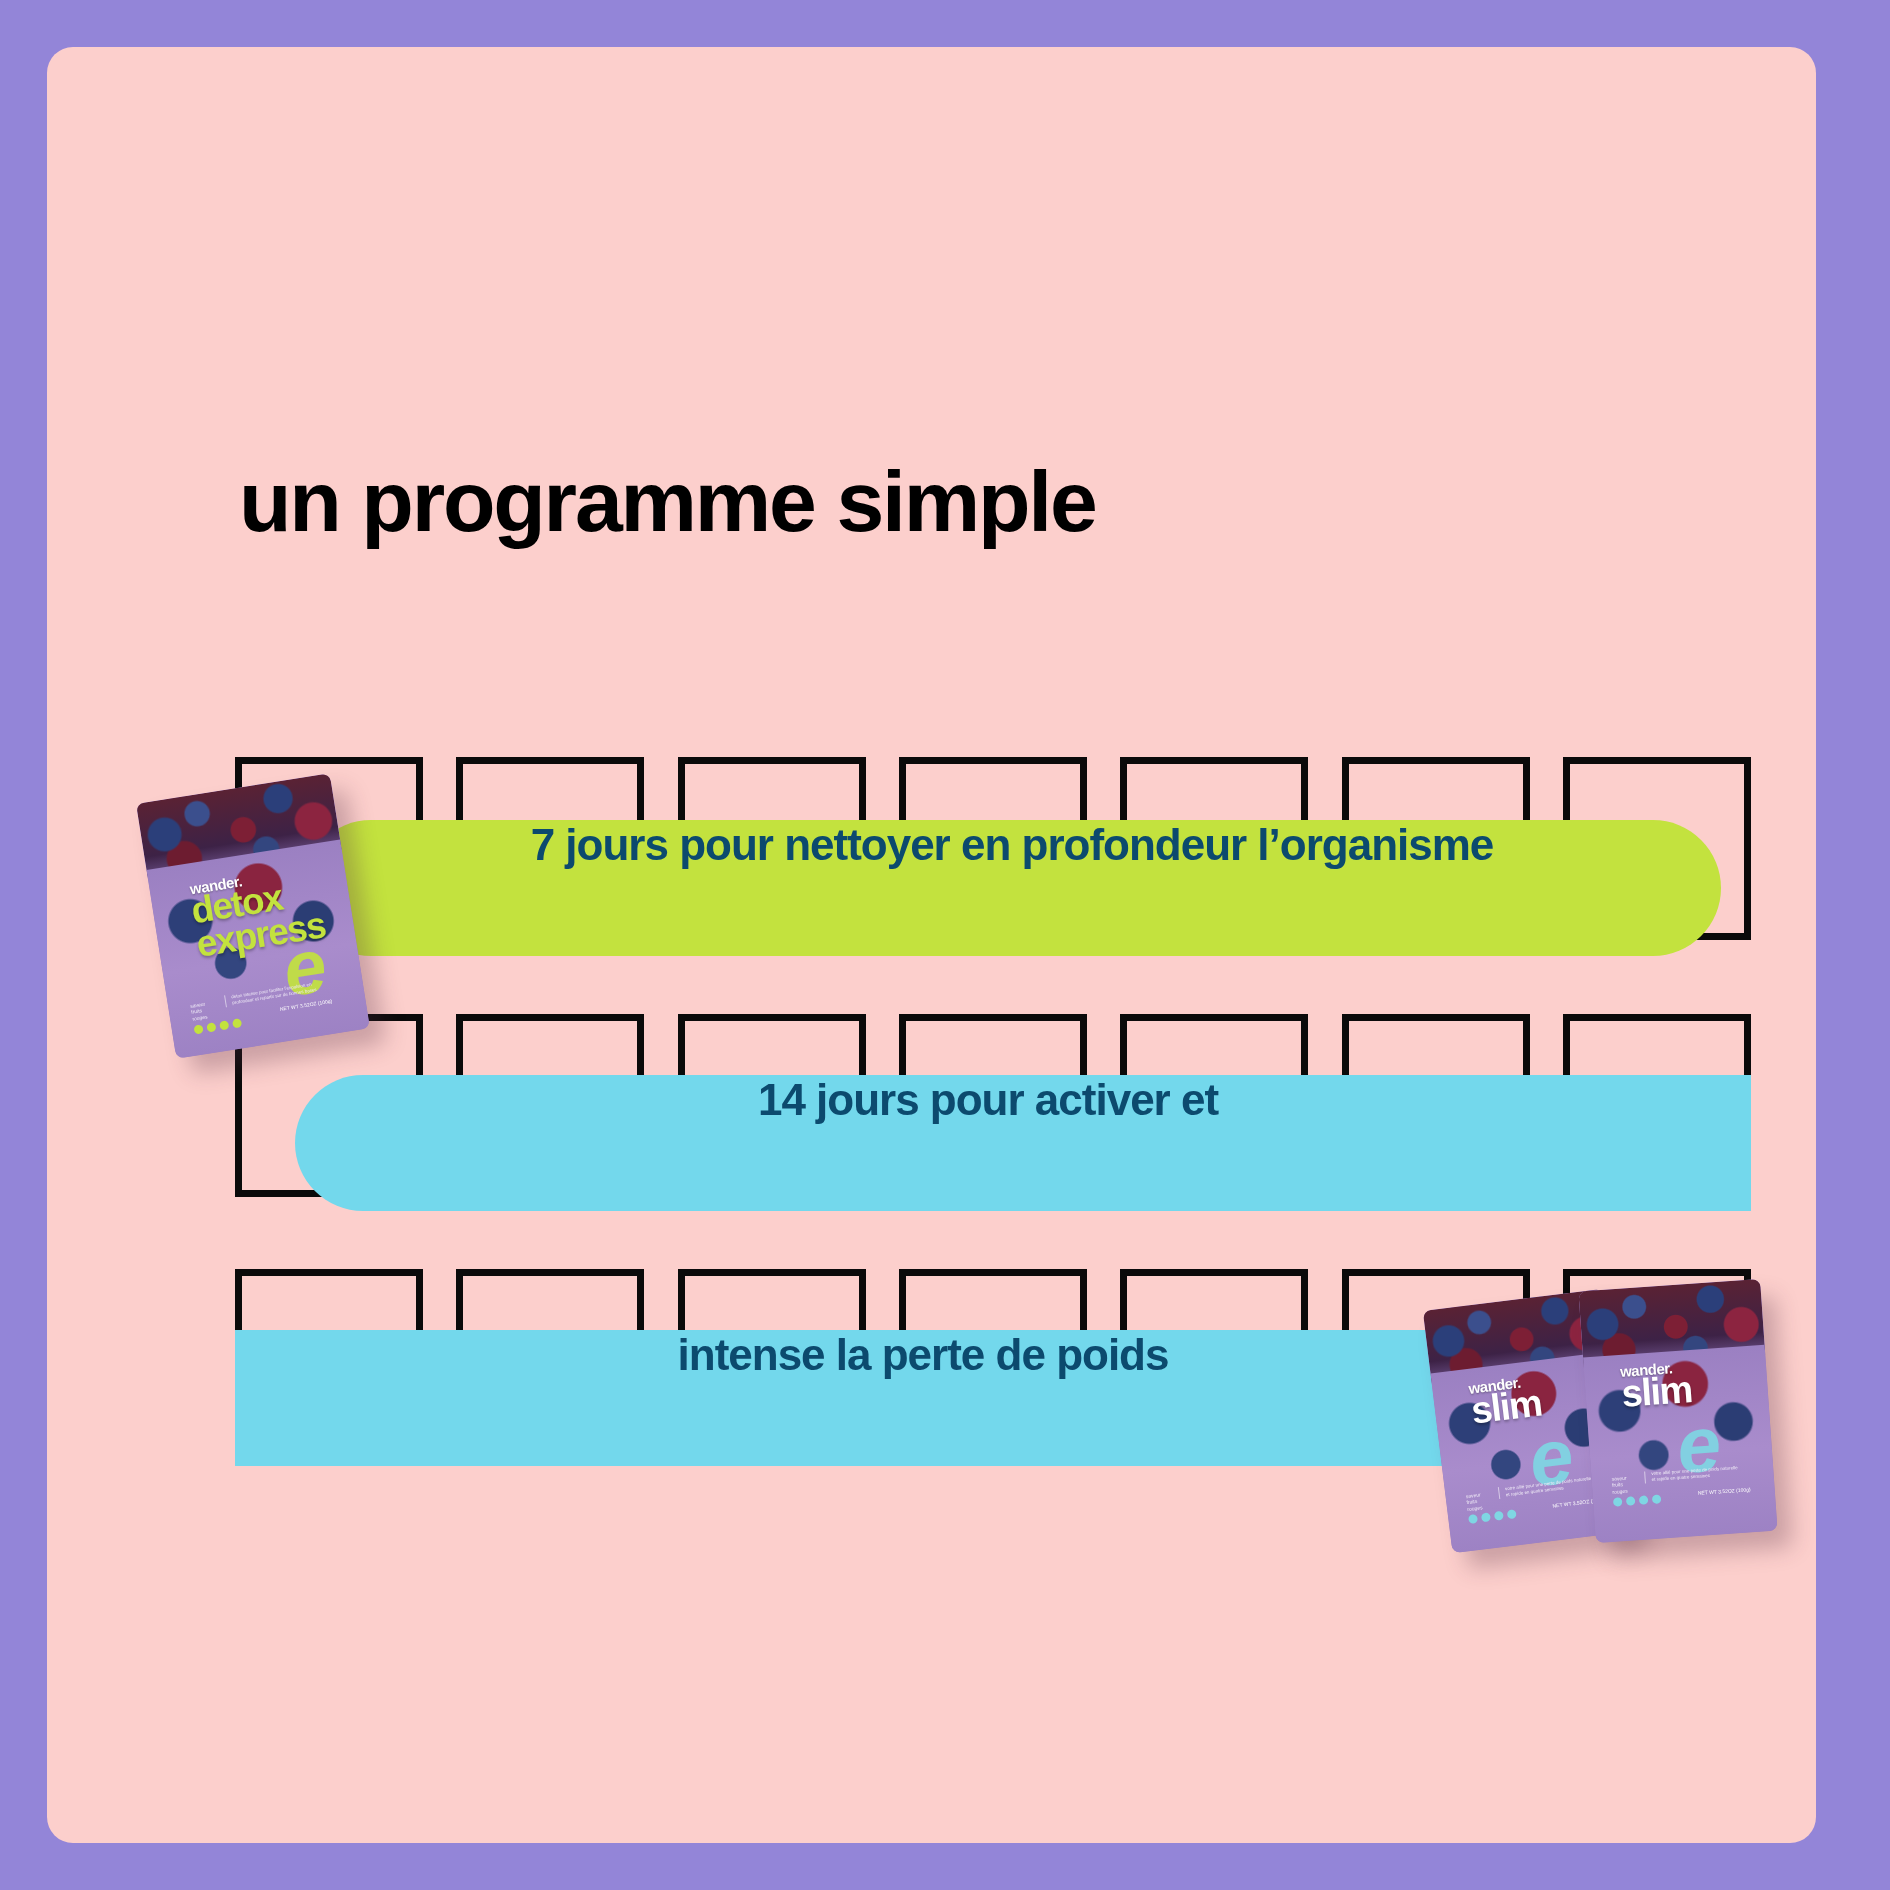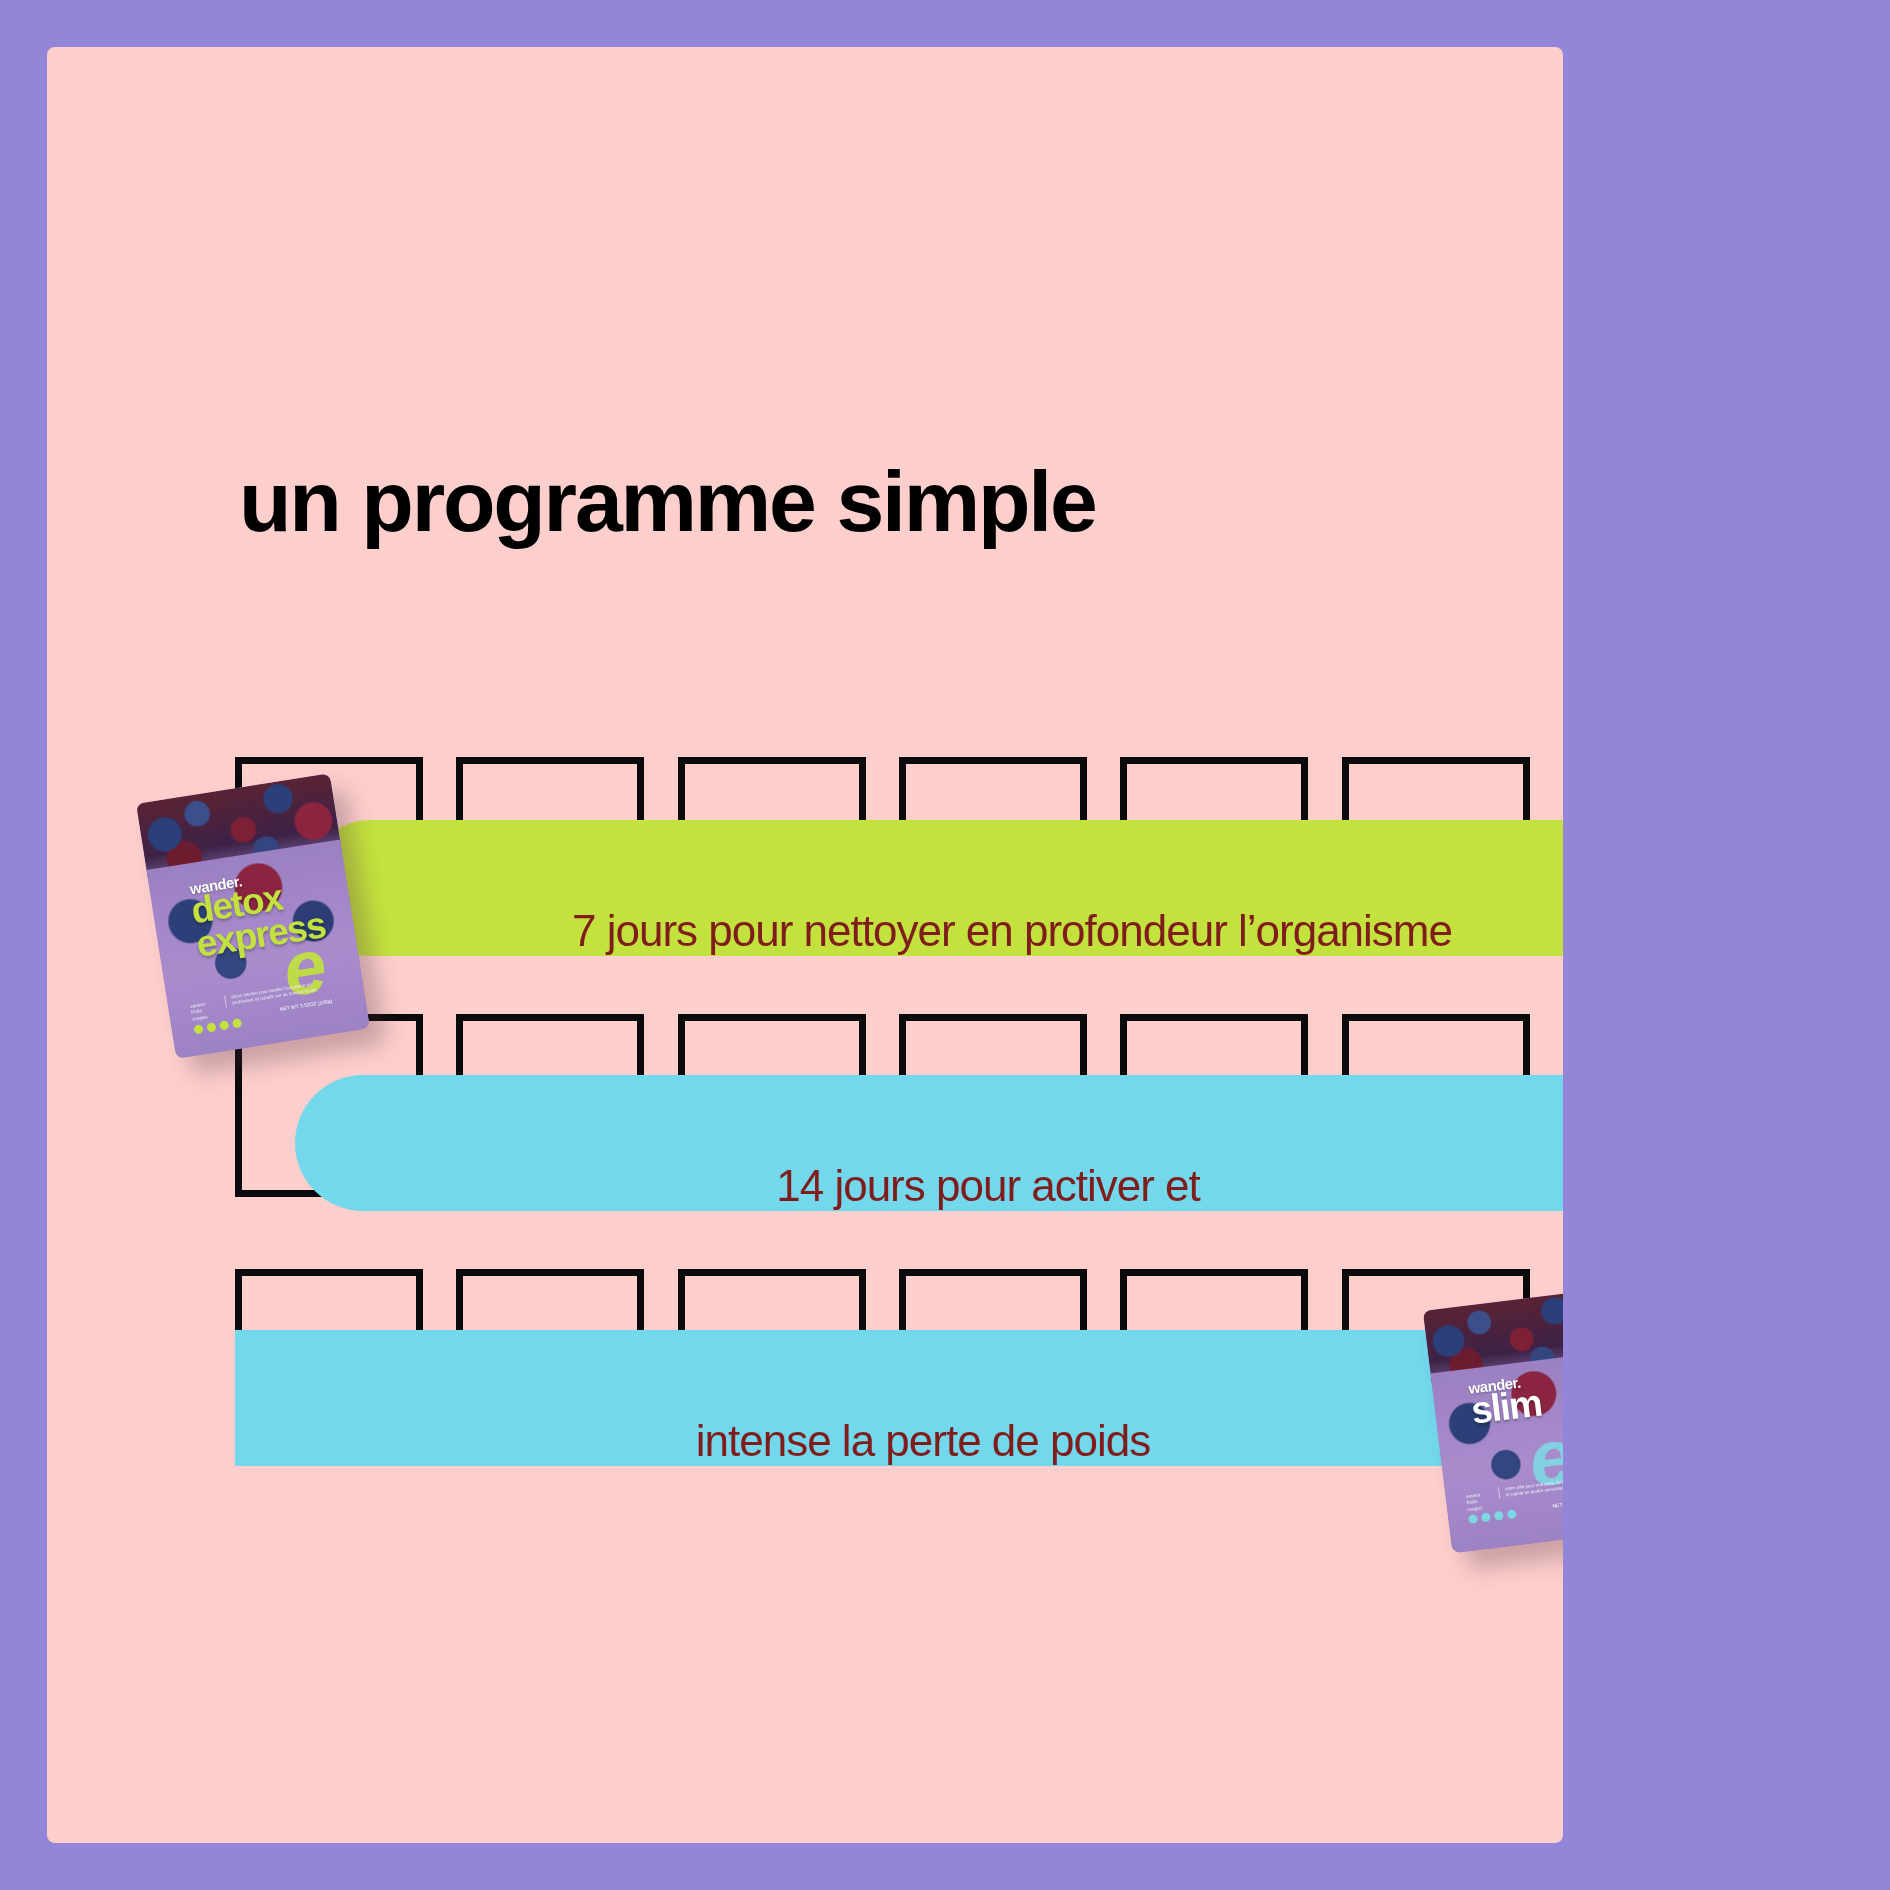--- a/index.html
+++ b/index.html
@@ -13,9 +13,9 @@
   .card{
     position:absolute;
     left:47px;top:47px;
-    width:1516px;height:1796px;
+    width:1769px;height:1796px;
     background:#fccfcc;
-    border-radius:8px;
+    border-radius:26px;
     overflow:hidden;
   }
 

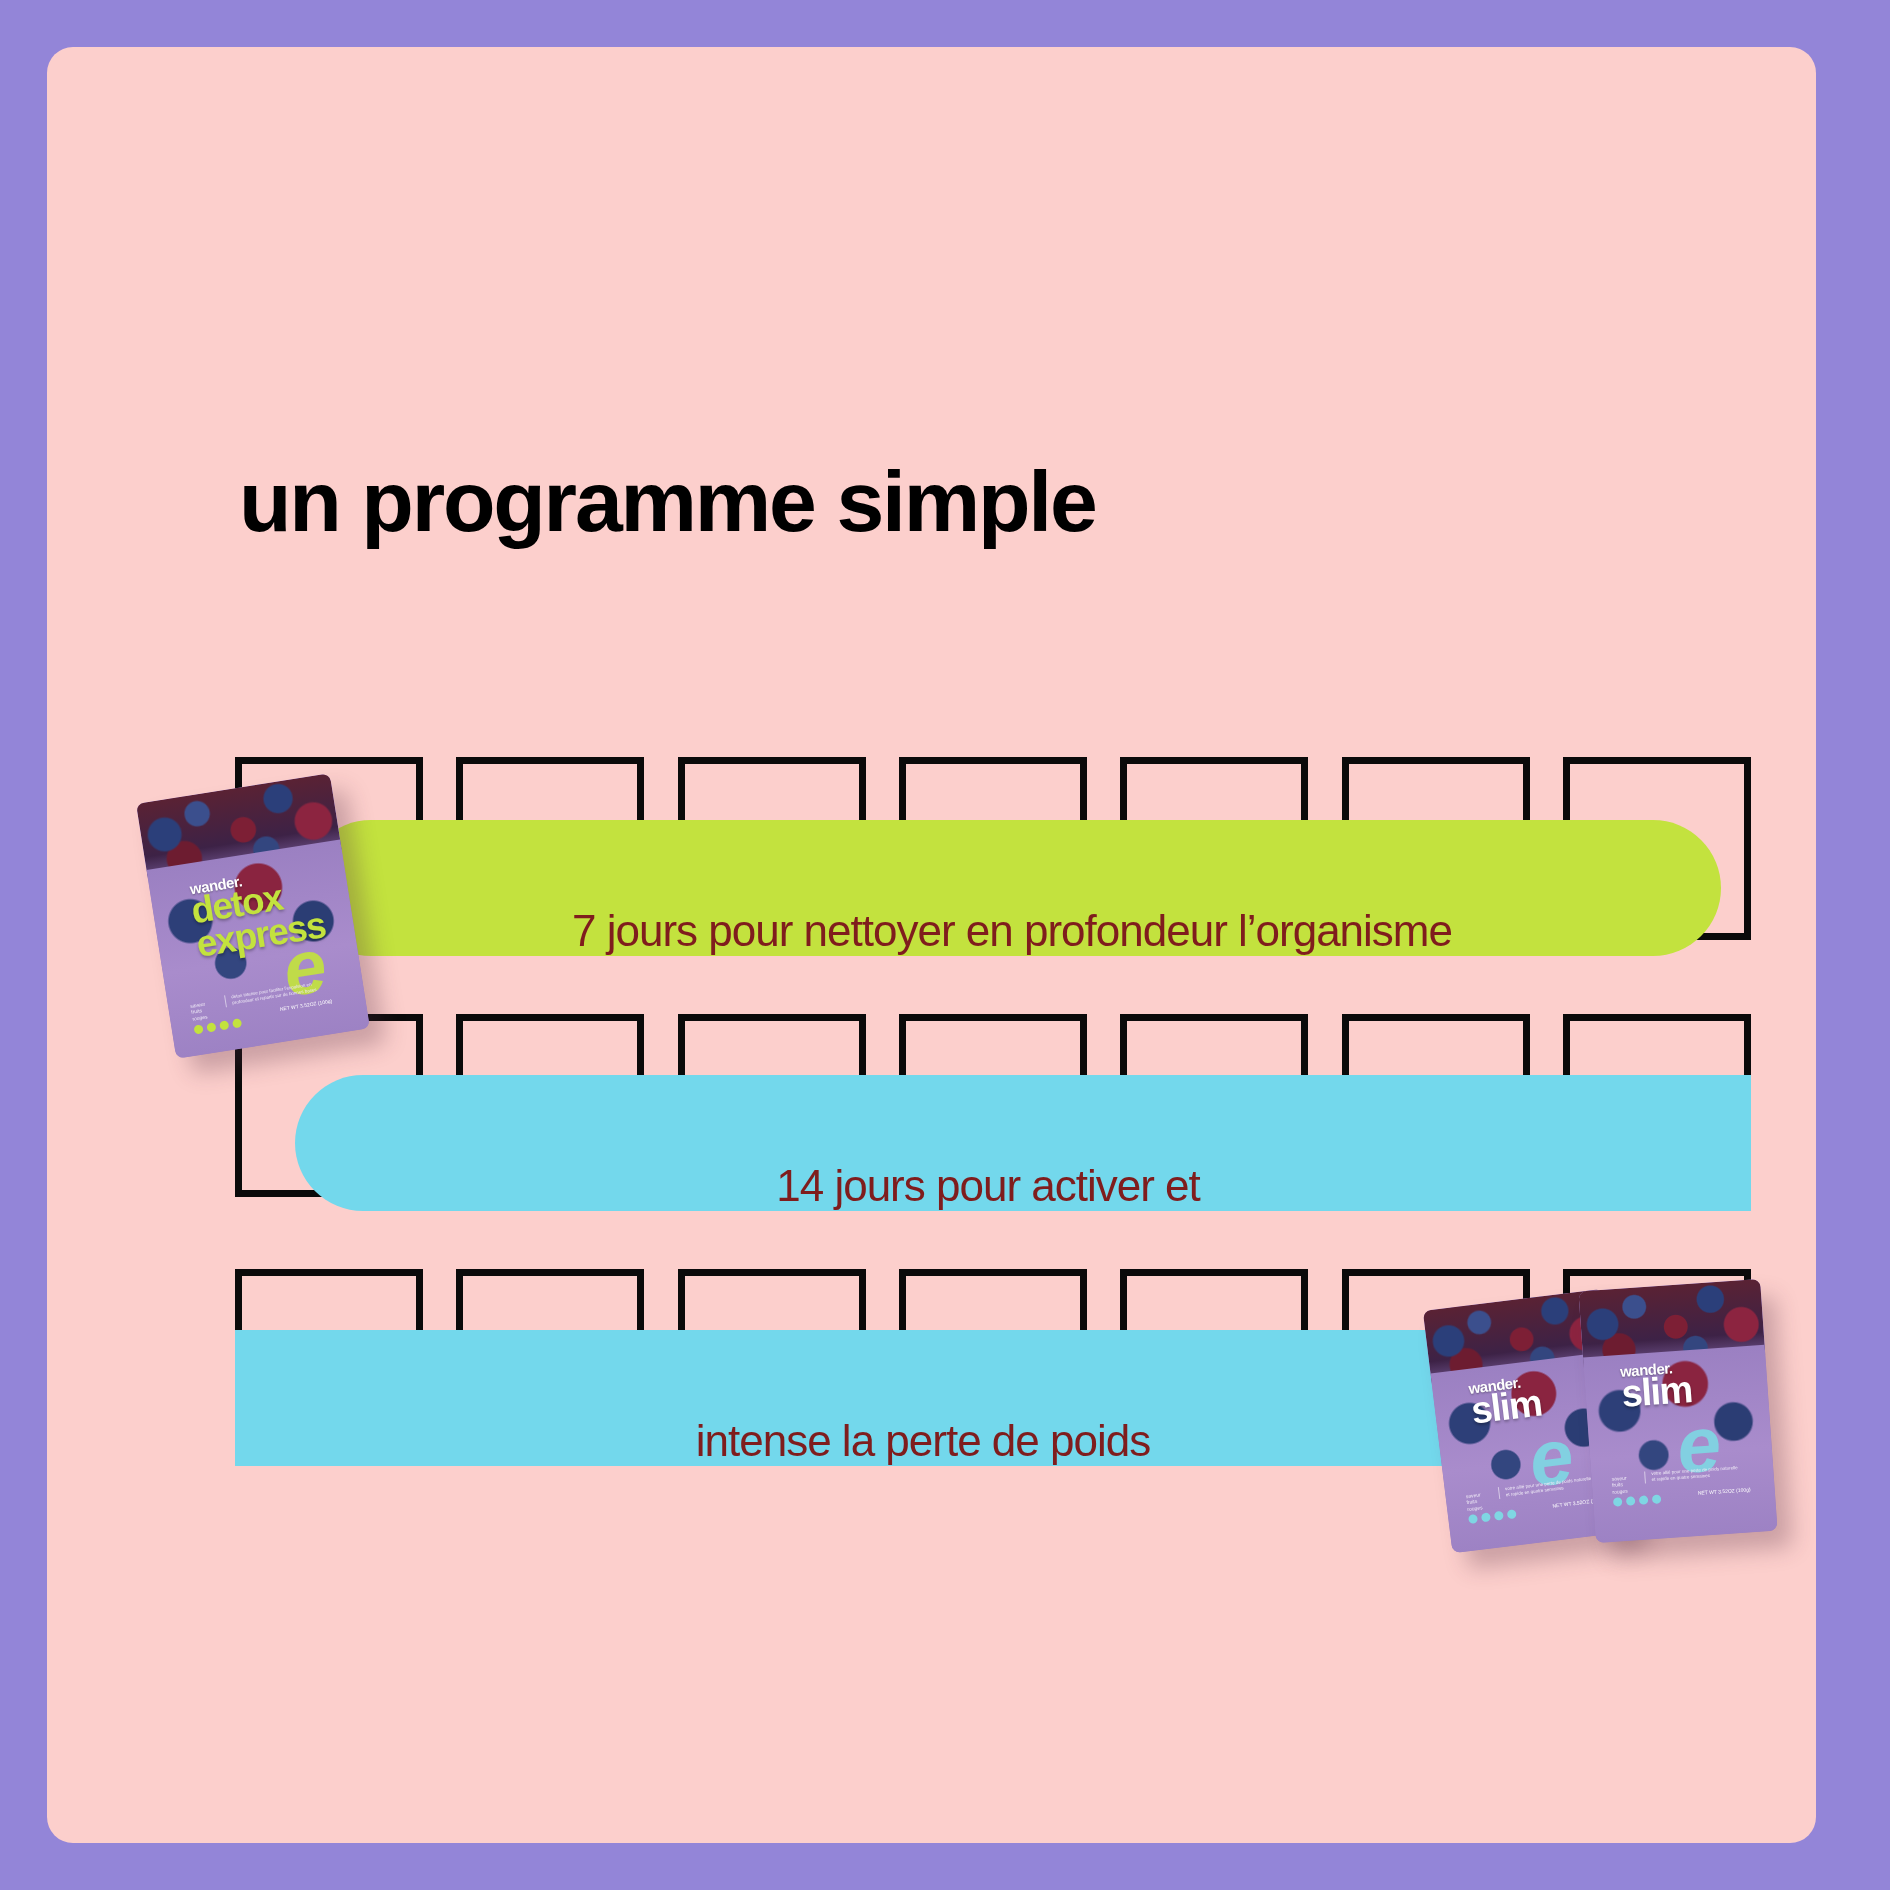--- a/index.html
+++ b/index.html
@@ -55,9 +55,9 @@
   
   .bar{
     position:absolute;
-    display:flex;align-items:flex-end;
-    color:#7f1d1d;
-    font-weight:normal;
+    display:flex;align-items:flex-start;
+    color:#0c4a6e;
+    font-weight:bold;
     letter-spacing:-1px;
   }
   .bar-green{

